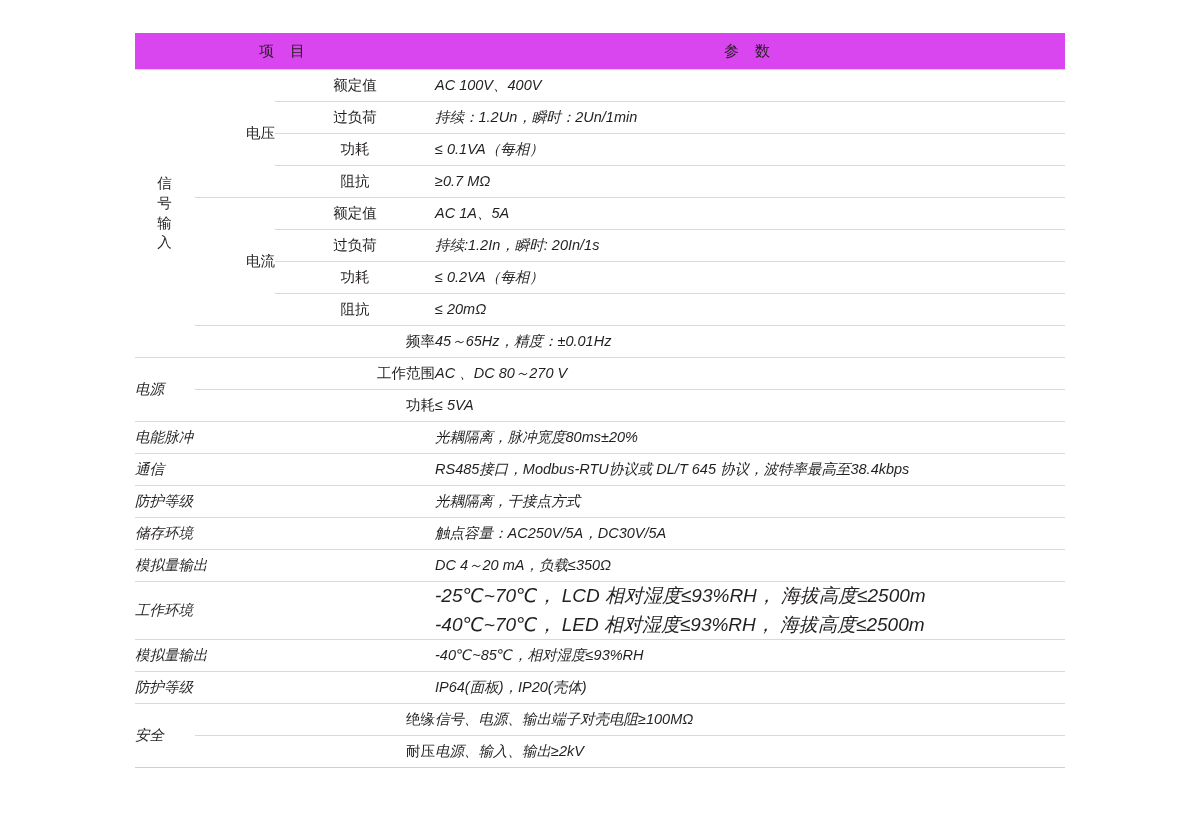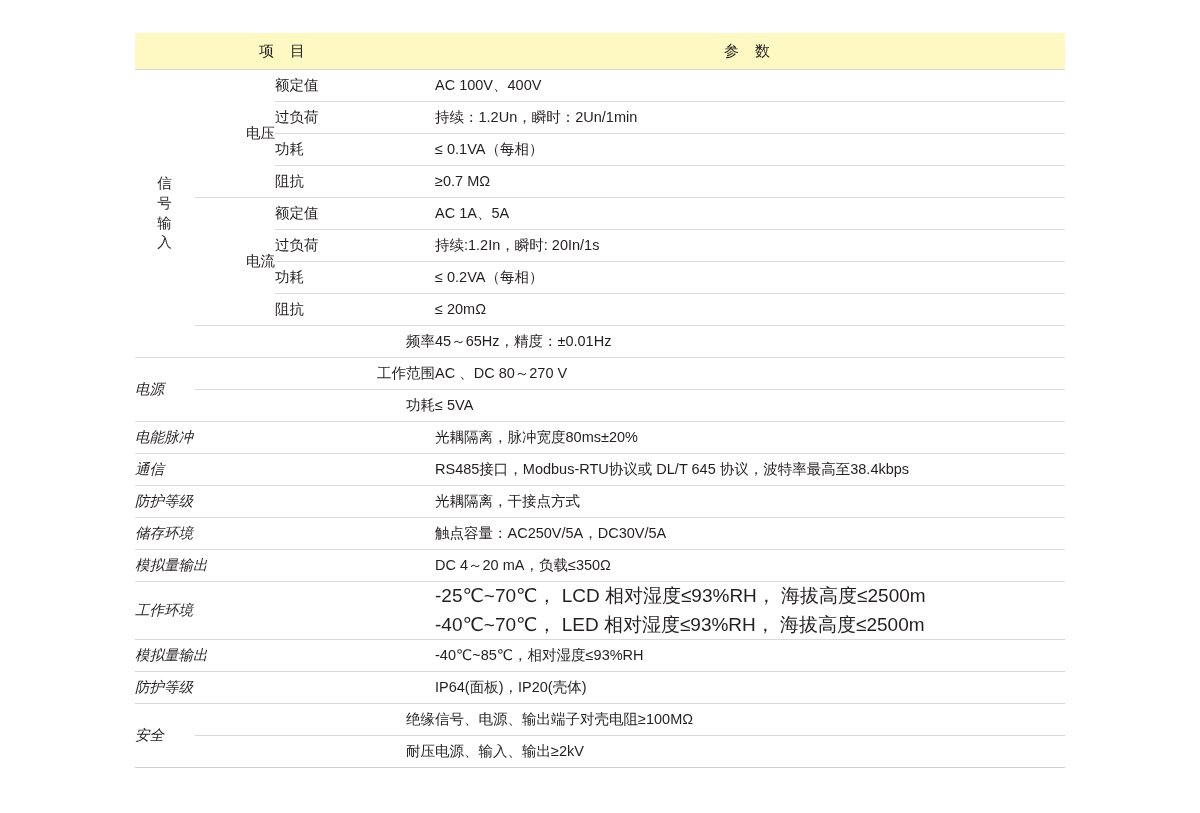--- a/index.html
+++ b/index.html
@@ -37,7 +37,7 @@
   }
   
   .hdr td {
-    background: #fef9c3;
+    background: #d946ef;
     height: 36px;
     text-align: center;
     font-size: 15px;

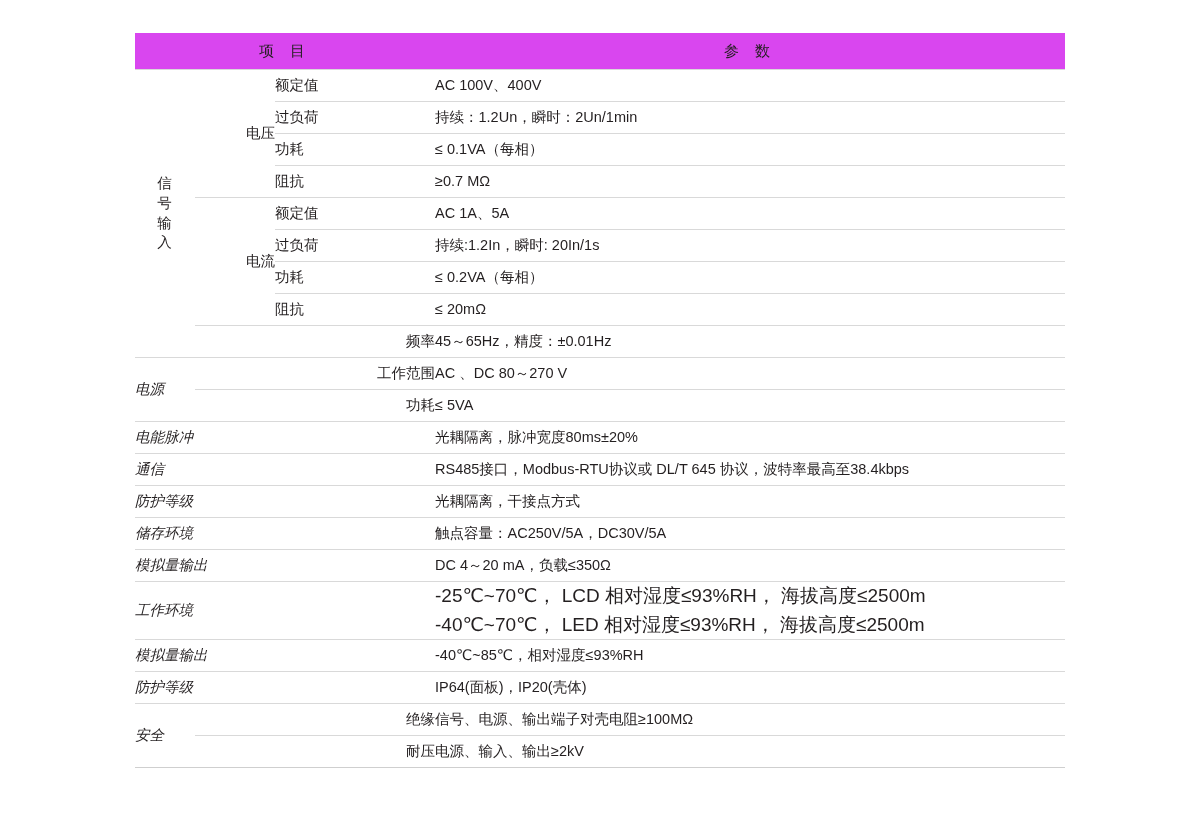--- a/index.html
+++ b/index.html
@@ -63,7 +63,7 @@
     padding-left: 12px;
   }
   .lvl3 {
-    text-align: left;
+    text-align: center;
     padding-left: 14px;
     margin-top: 20px;
   }

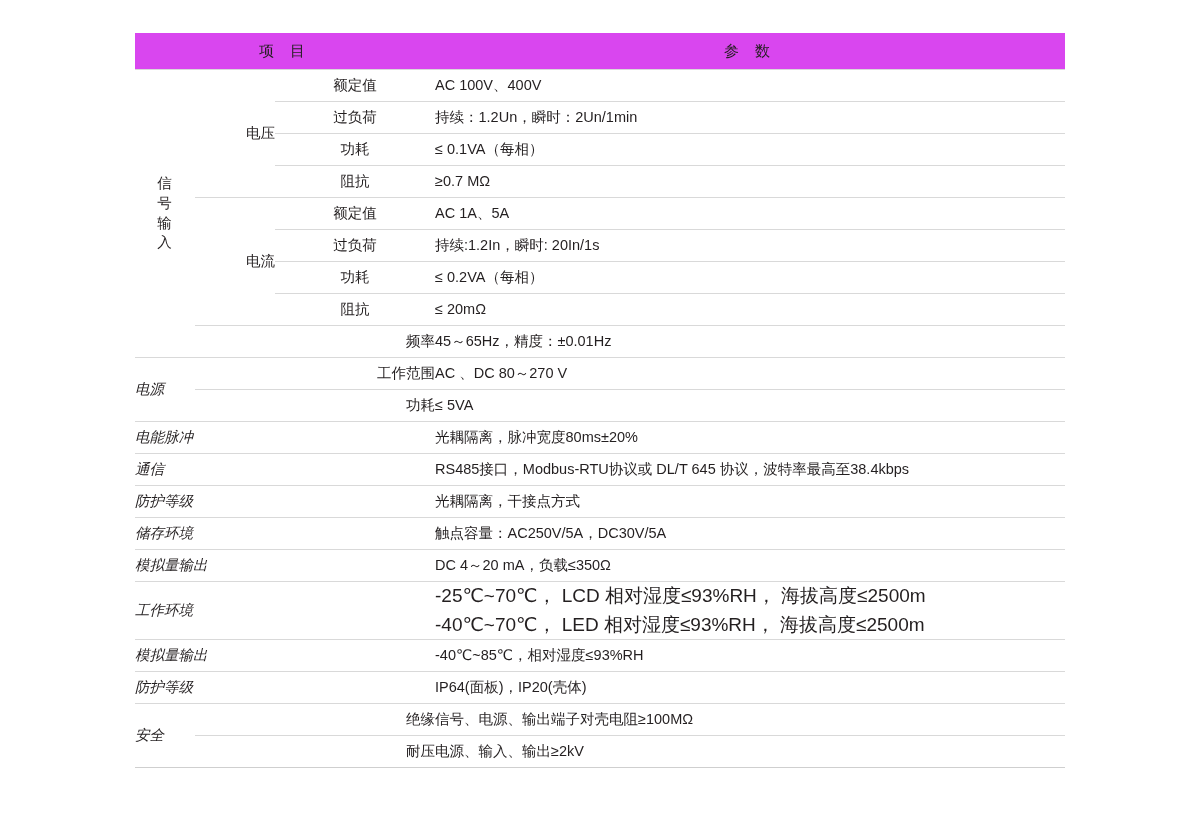--- a/index.html
+++ b/index.html
@@ -71,6 +71,7 @@
     text-align: left;
     padding-left: 14px;
     line-height: 1.45;
+    font-style: italic;
   }
   .row-h { height: 32px; }
   .vert {

